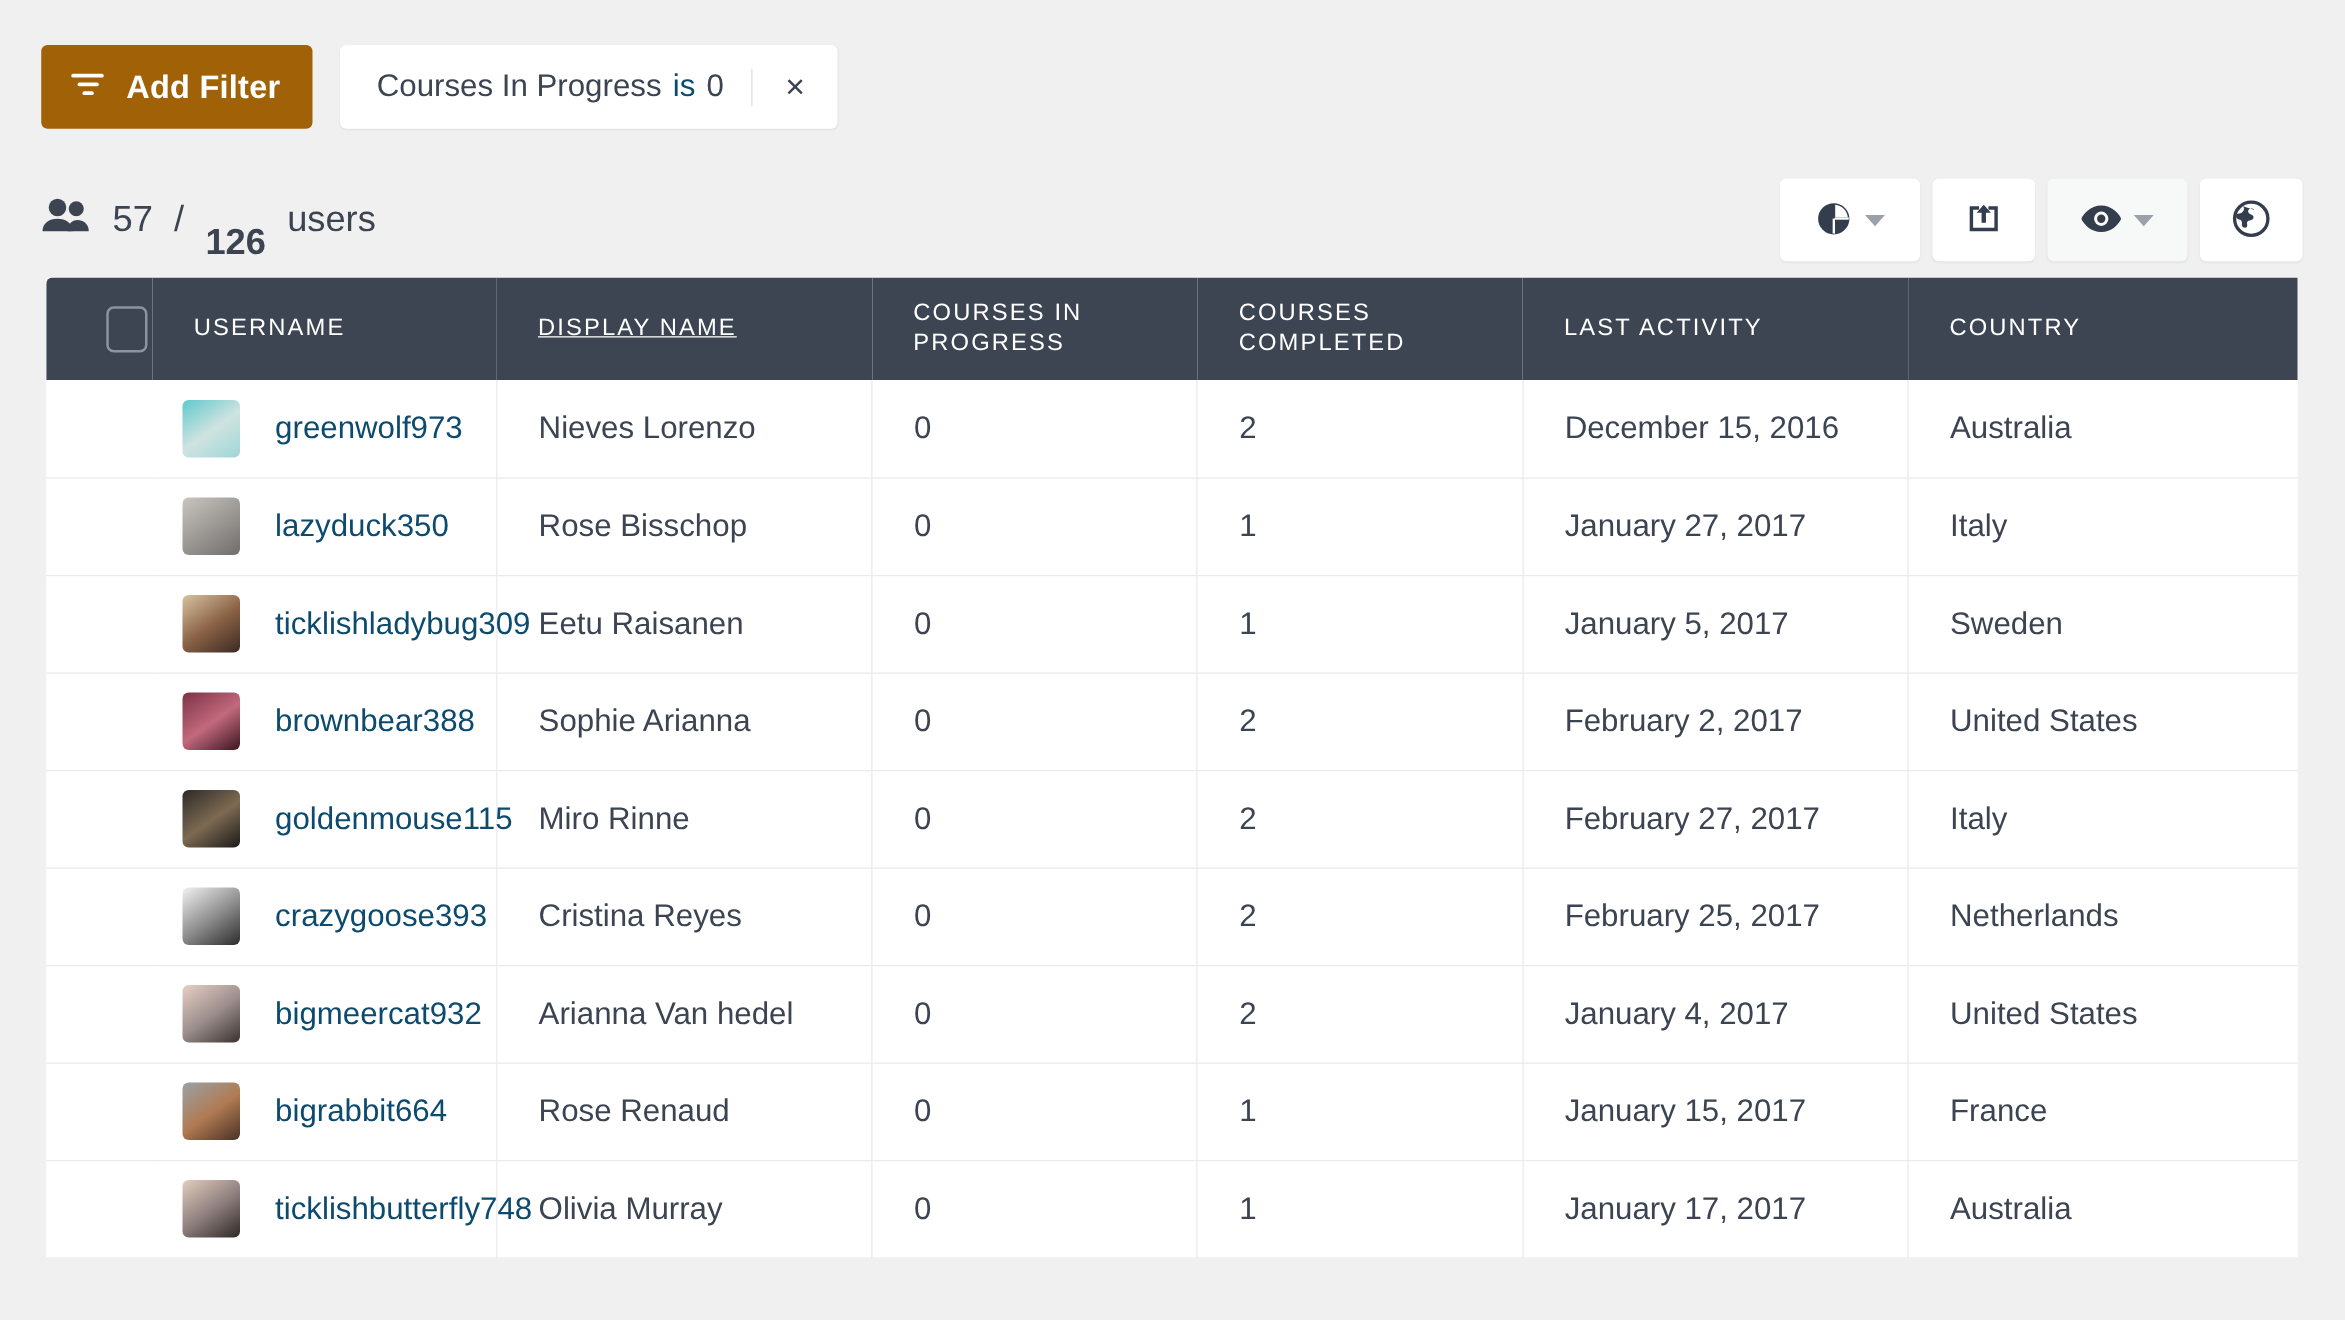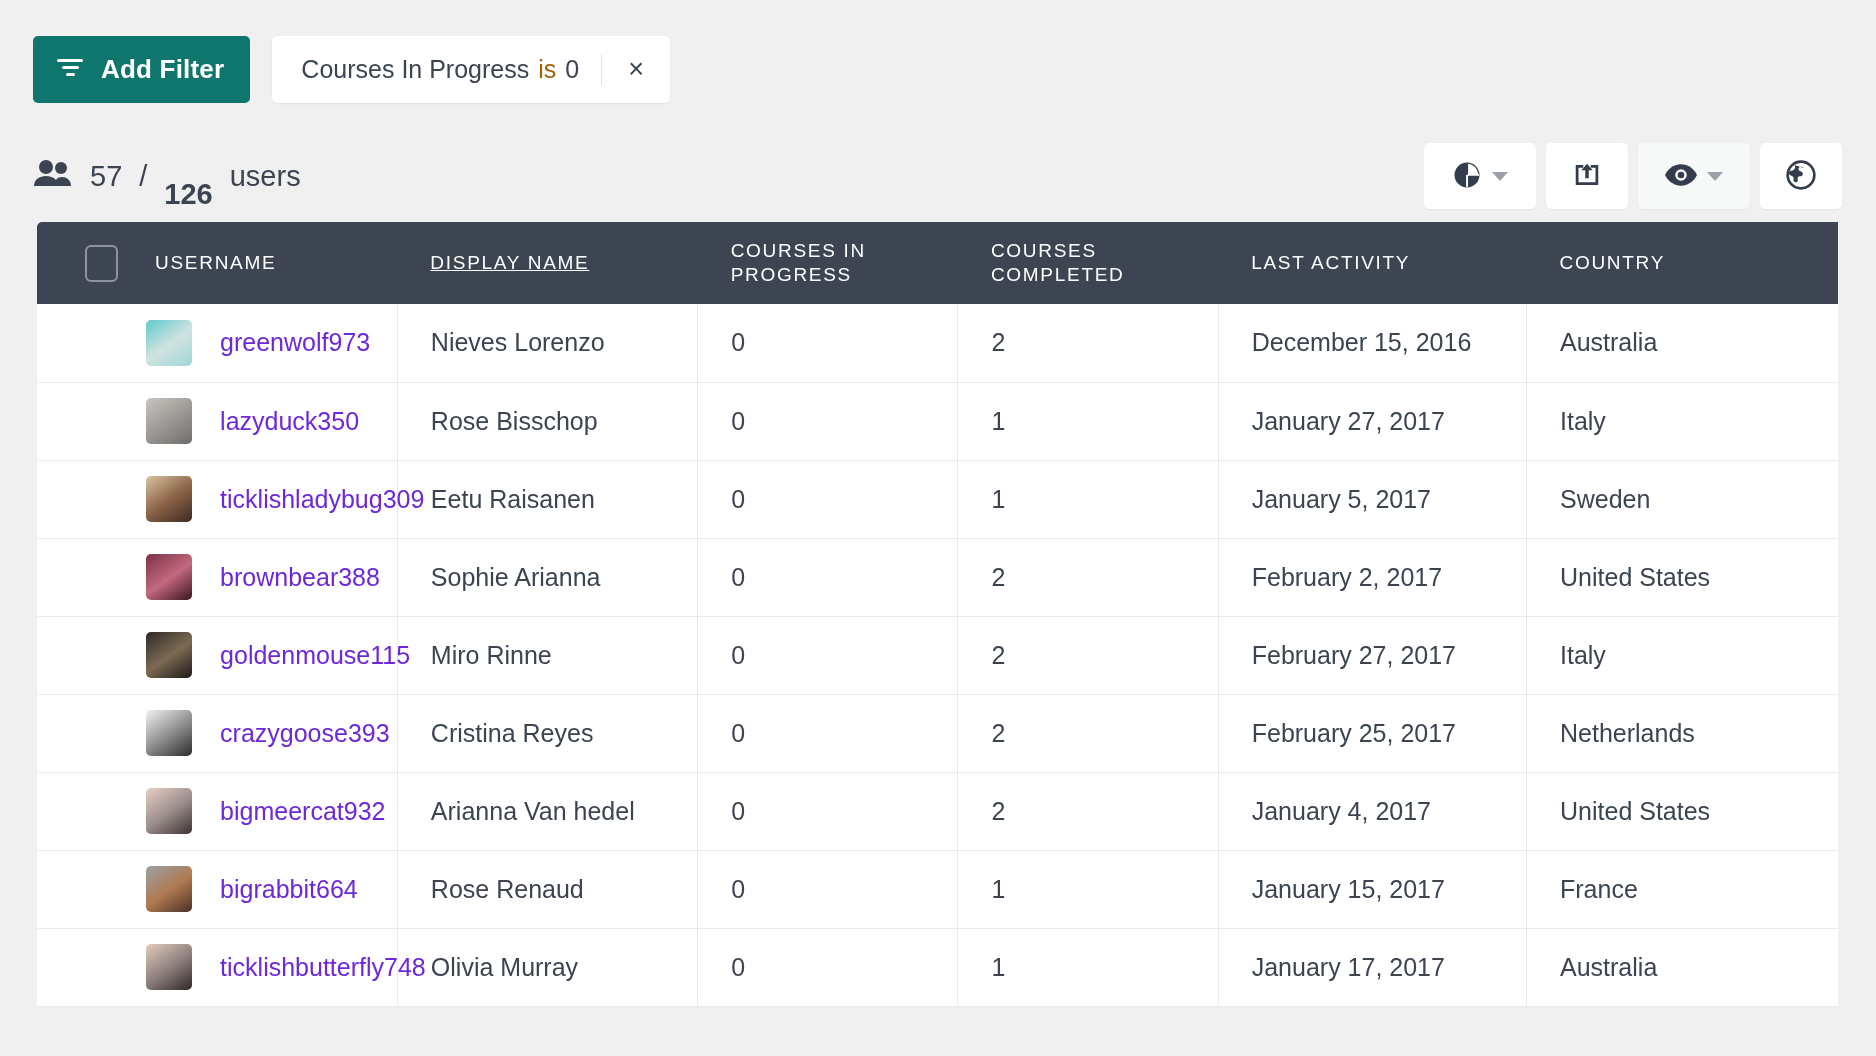--- a/index.html
+++ b/index.html
@@ -24,7 +24,7 @@
     display: flex;
     align-items: center;
     gap: 18px;
-    background: #0f766e;
+    background: #a16207;
     color: #ffffff;
     border: none;
     border-radius: 5px;

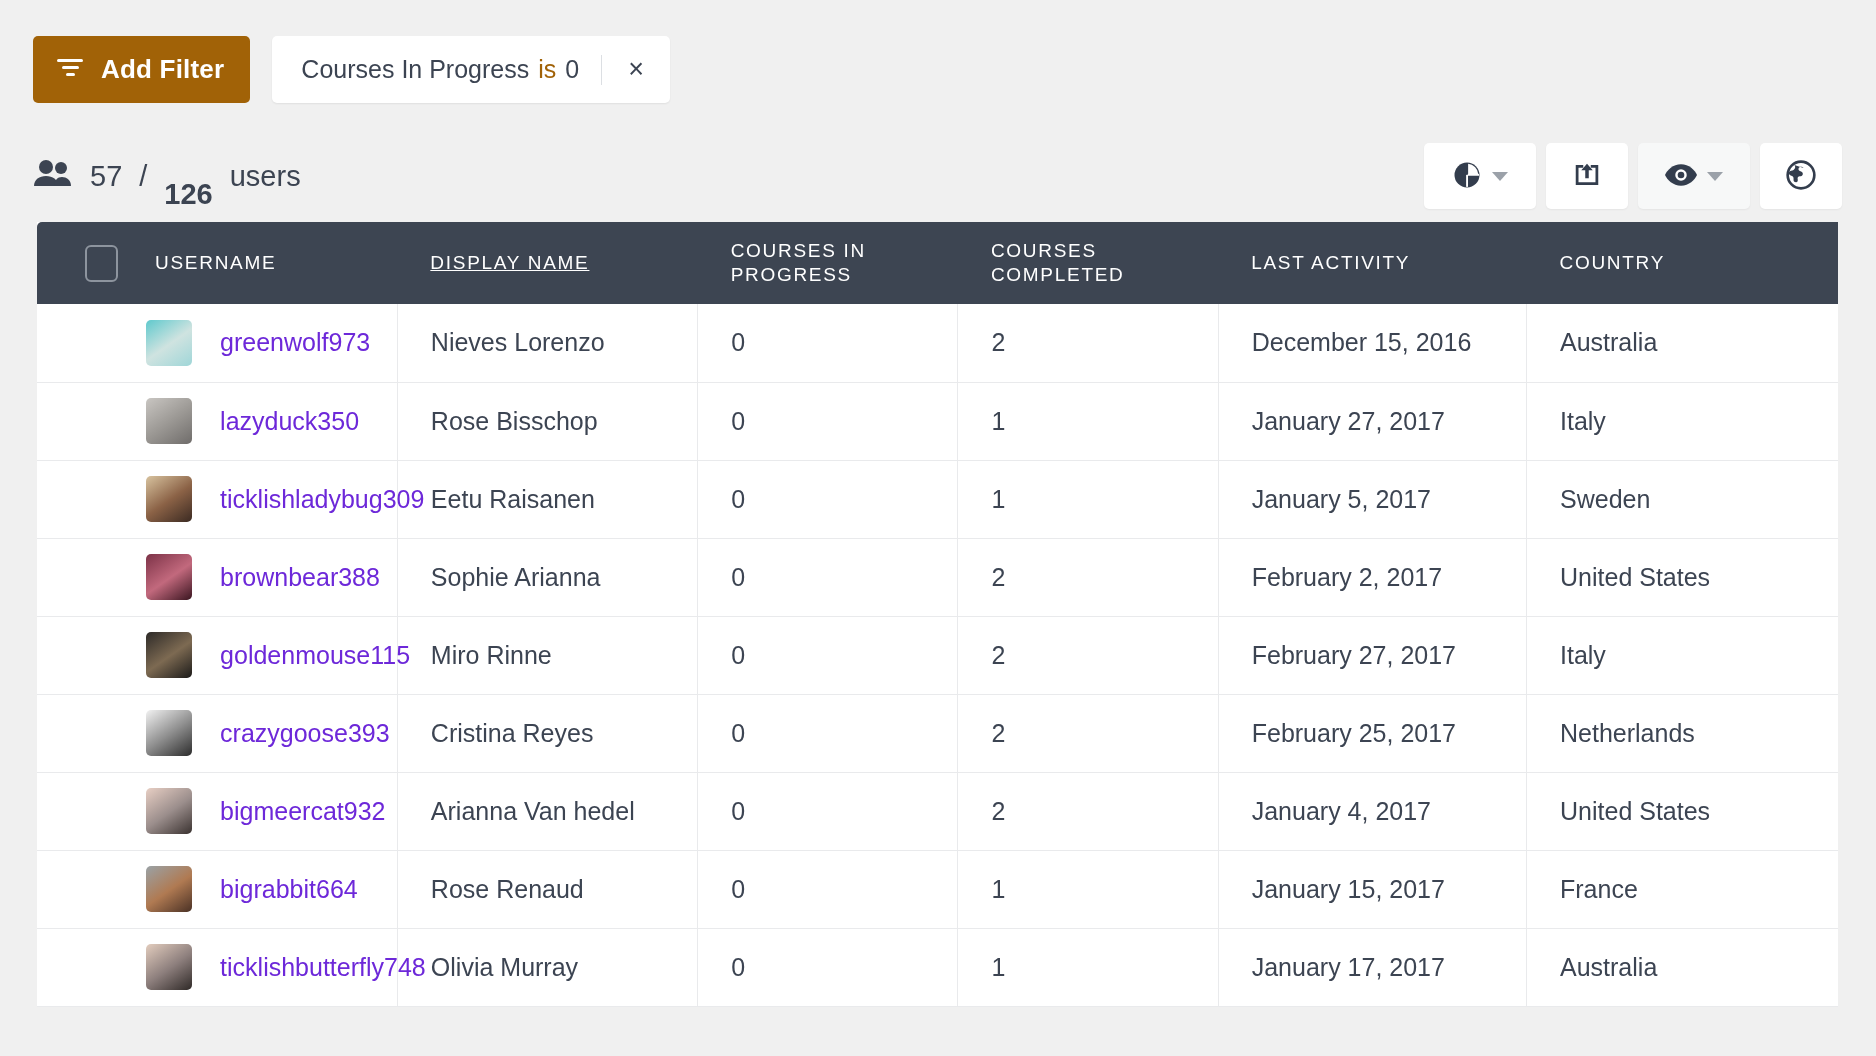--- a/index.html
+++ b/index.html
@@ -61,7 +61,7 @@
     white-space: nowrap;
   }
   .chip-field { color: #3c4452; }
-  .chip-op { color: #a16207; margin-left: 9px; }
+  .chip-op { color: #0c4a6e; margin-left: 9px; }
   .chip-val { color: #3c4452; margin-left: 9px; }
   .chip-sep {
     width: 1px;

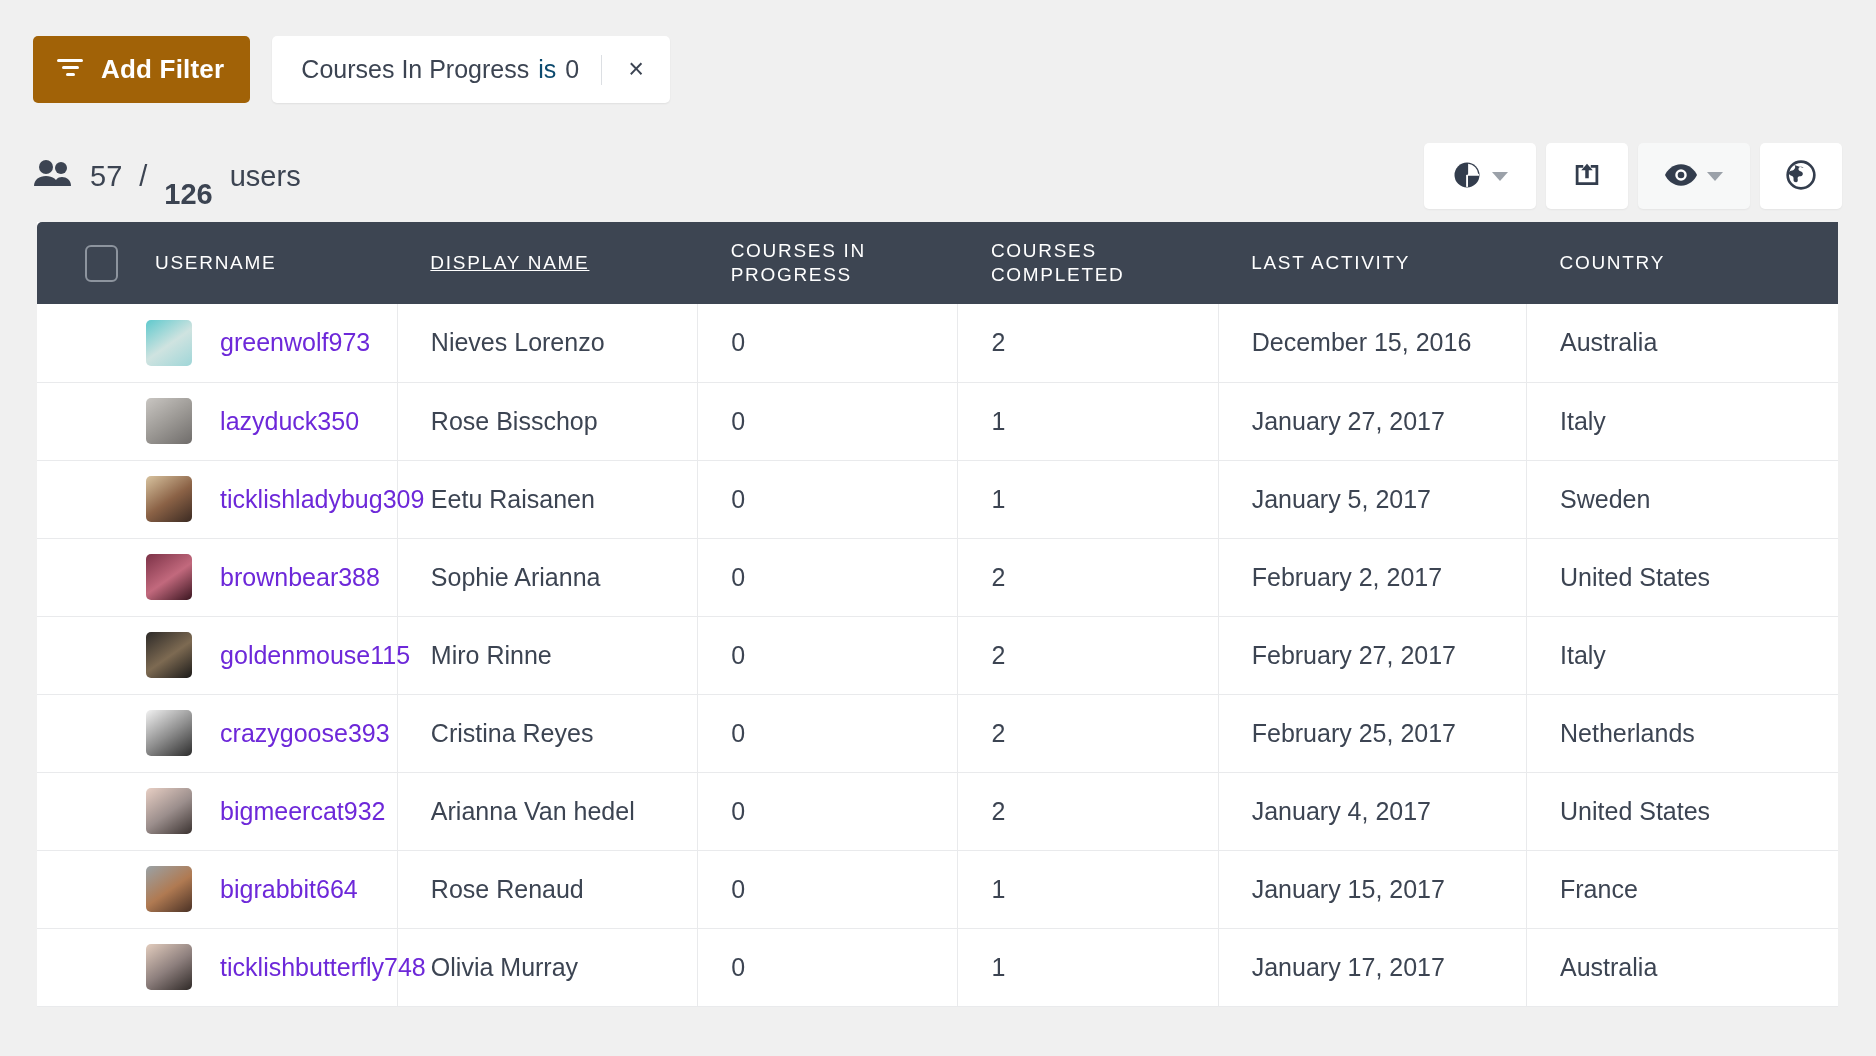--- a/index.html
+++ b/index.html
@@ -197,7 +197,7 @@
     margin-right: 28px;
     background-size: cover;
   }
-  .uname { font-size: 25px; color: #6d28d9; }
+  .uname { font-size: 25px; color: #0c4a6e; }
 </style>
 </head>
 <body>

